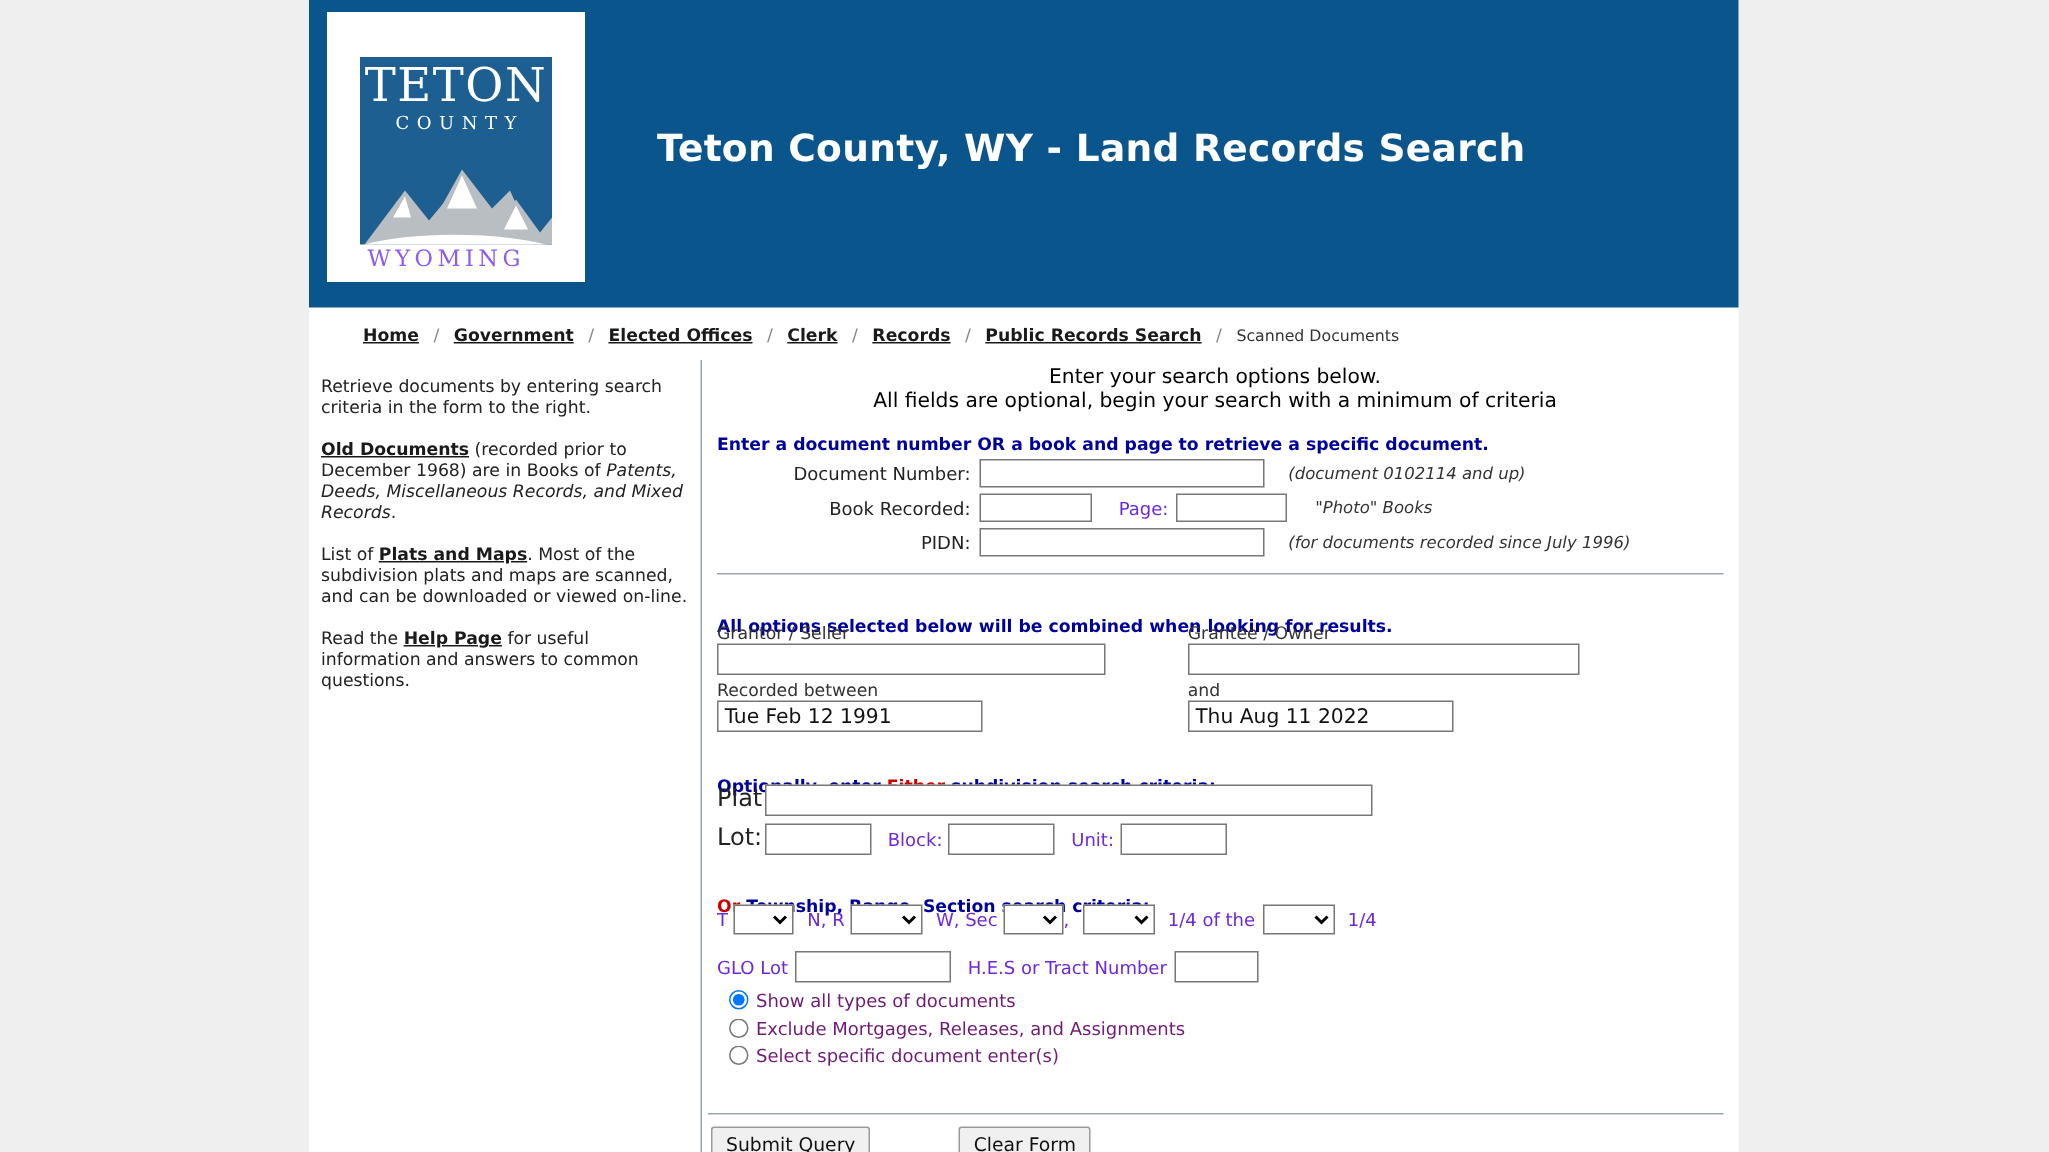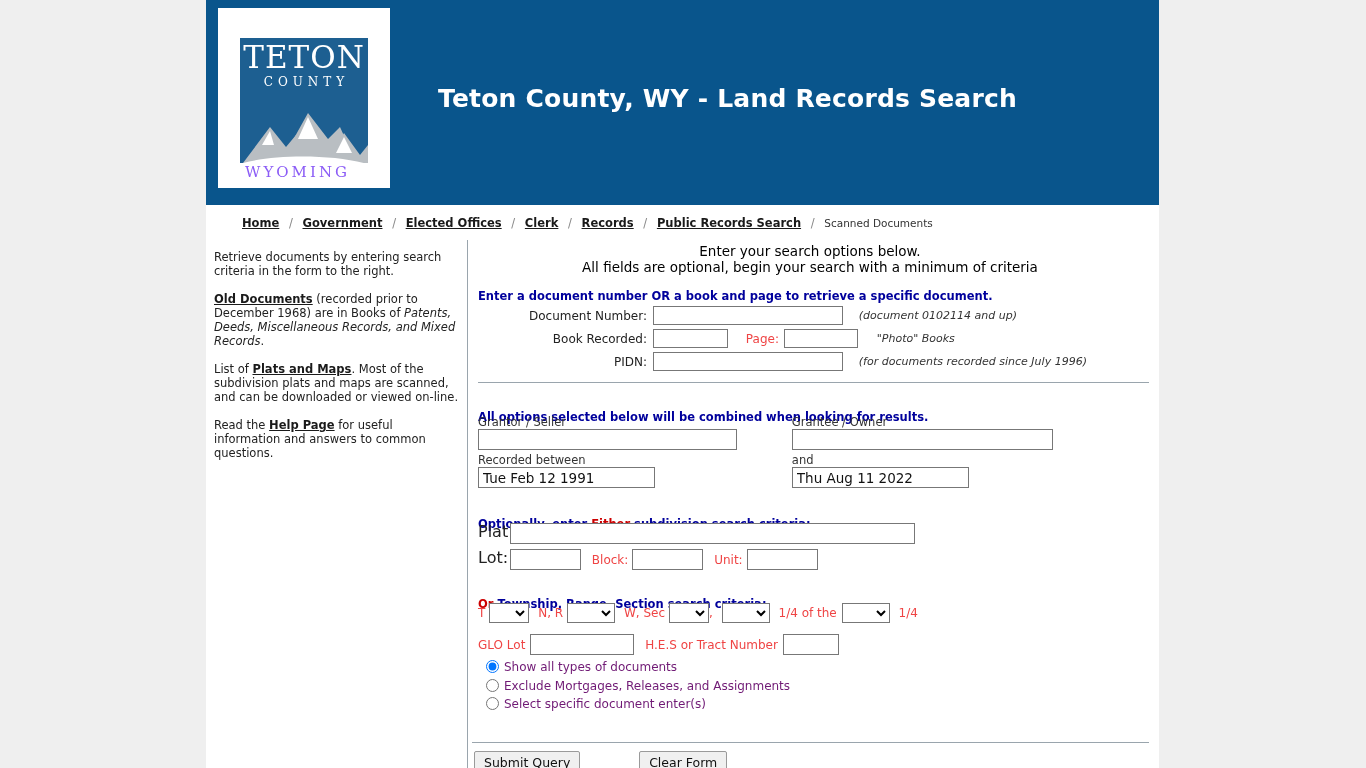--- a/index.html
+++ b/index.html
@@ -217,7 +217,7 @@
   }
   .lbl {
     font-size: 12px;
-    color: #ef4444;
+    color: #6d28d9;
     vertical-align: middle;
     text-align: center;
   }

